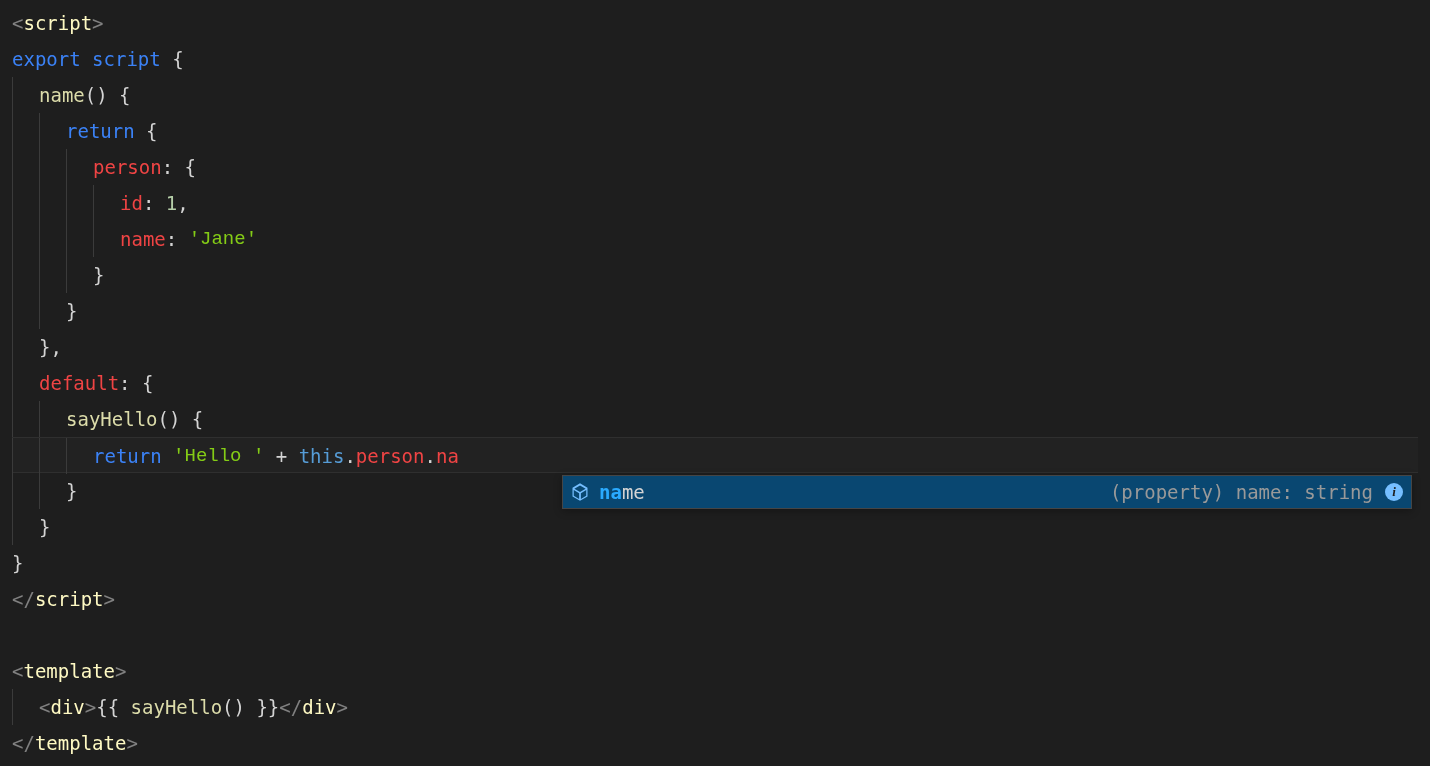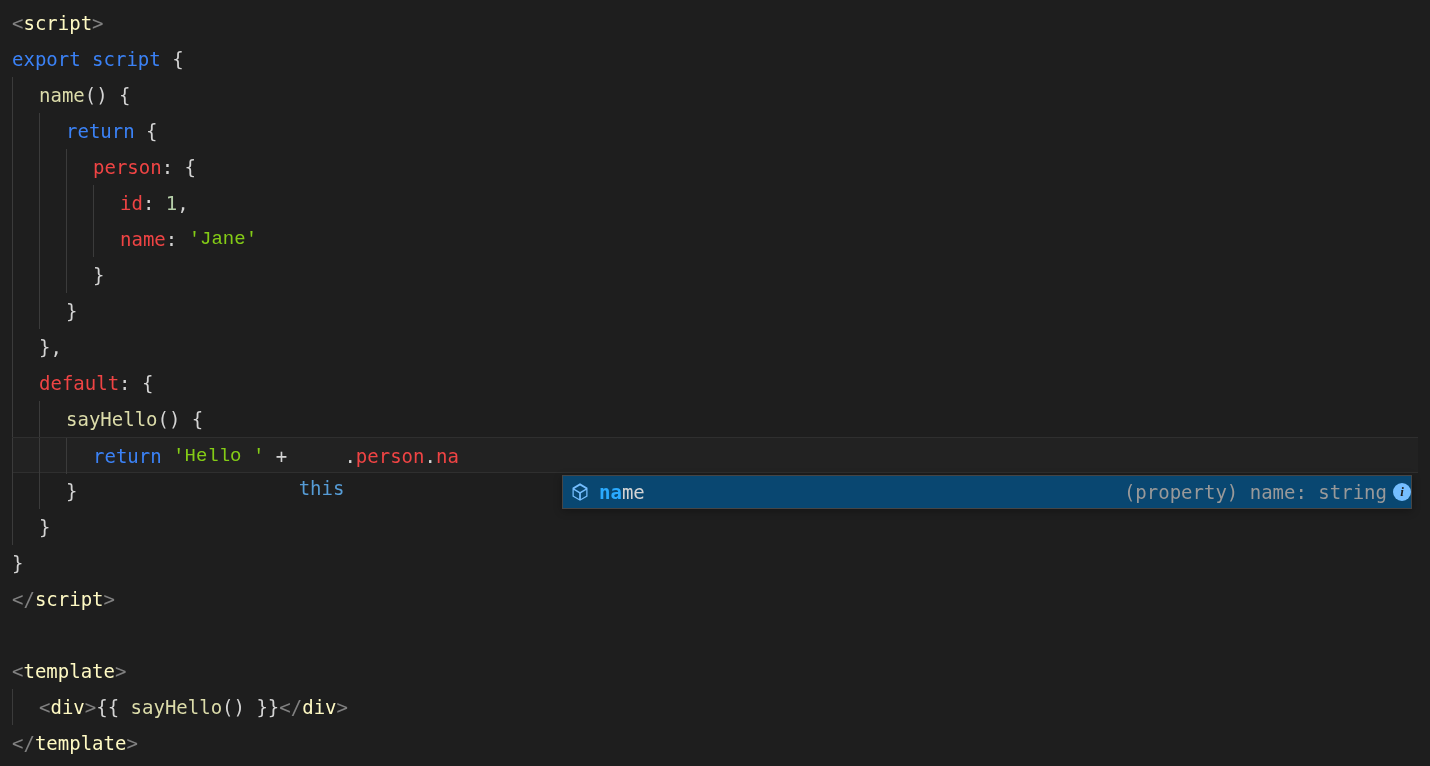--- a/index.html
+++ b/index.html
@@ -46,7 +46,7 @@
   .c-prop { color: #ef4444; text-align: center; }
   .c-num { color: #b5cea8; }
   .c-str { color: #84cc16; font-family: Liberation Mono, monospace; }
-  .c-this { color: #569cd6; margin-top: 32px; }
+  .c-this { color: #569cd6; }
   .c-default { color: #d4d4d4; }
   .c-delim { color: #d4d4d4; }
 

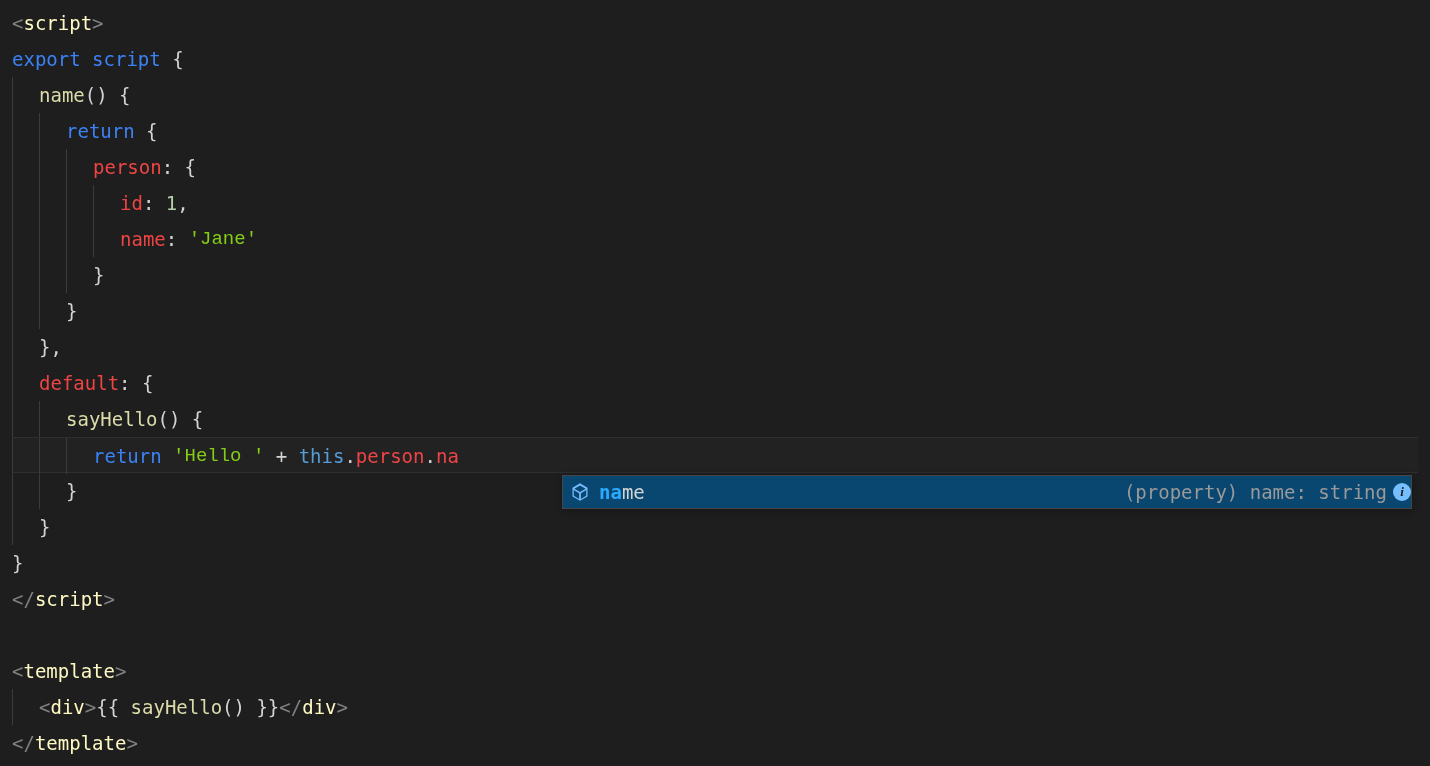--- a/index.html
+++ b/index.html
@@ -90,9 +90,10 @@
   .suggest-detail {
     margin-left: auto;
     color: #999999;
+    padding-right: 8px;
     display: flex;
     align-items: center;
-    gap: 6px;
+    gap: 12px;
   }
   .info-icon {
     width: 18px;

